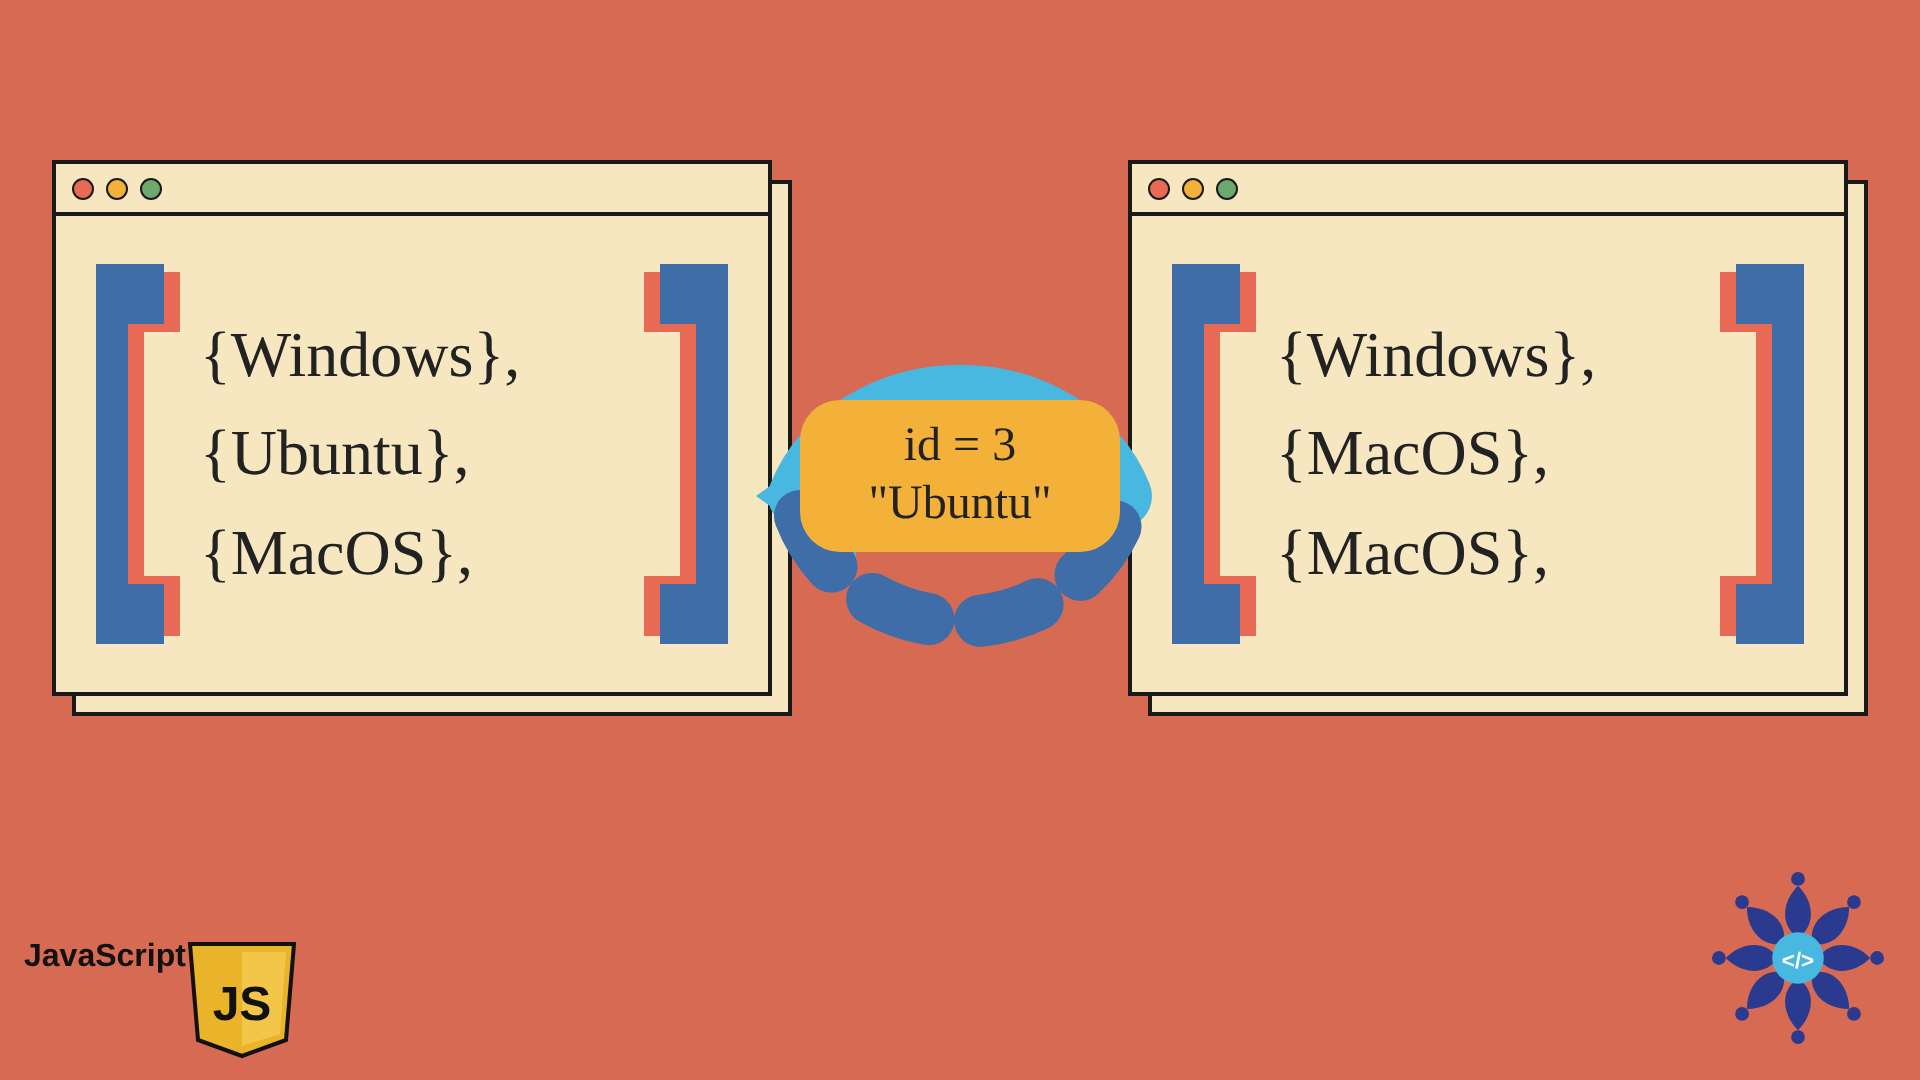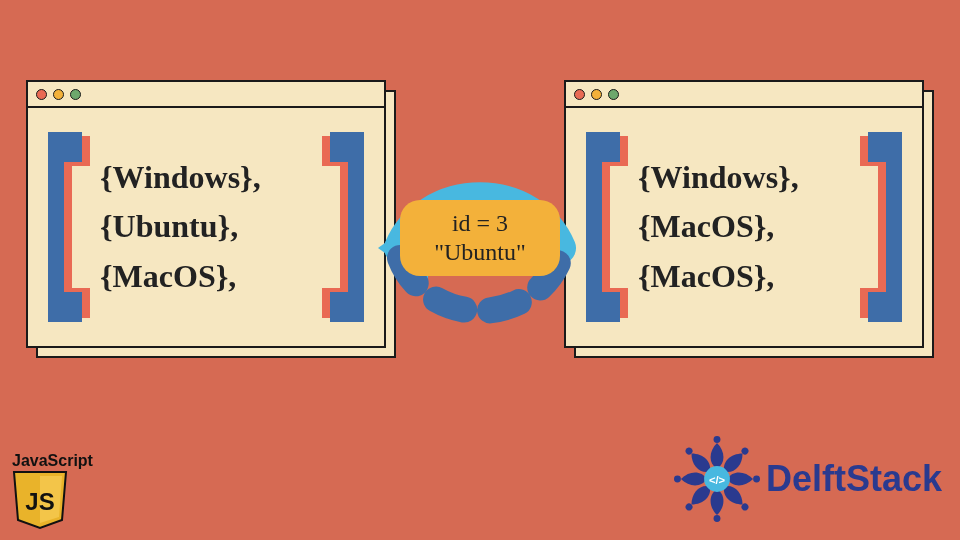--- a/index.html
+++ b/index.html
@@ -26,7 +26,7 @@
     border: 2px solid #1a1a1a;
   }
   .stack .back  { left: 10px; top: 10px; }
-  .stack .front { left: 0;    top: 0; font-weight: bold; }
+  .stack .front { left: 0;    top: 0; }
   .titlebar {
     height: 26px;
     border-bottom: 2px solid #1a1a1a;

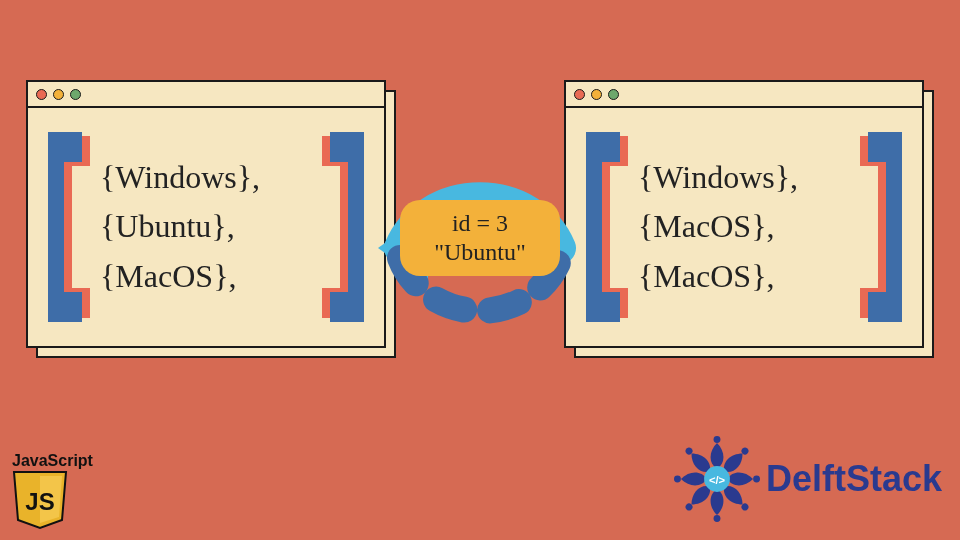--- a/index.html
+++ b/index.html
@@ -103,7 +103,6 @@
     left: 12px;
     bottom: 10px;
     display: flex;
-    flex-direction: column;
     align-items: flex-start;
   }
   .jsbadge .txt {

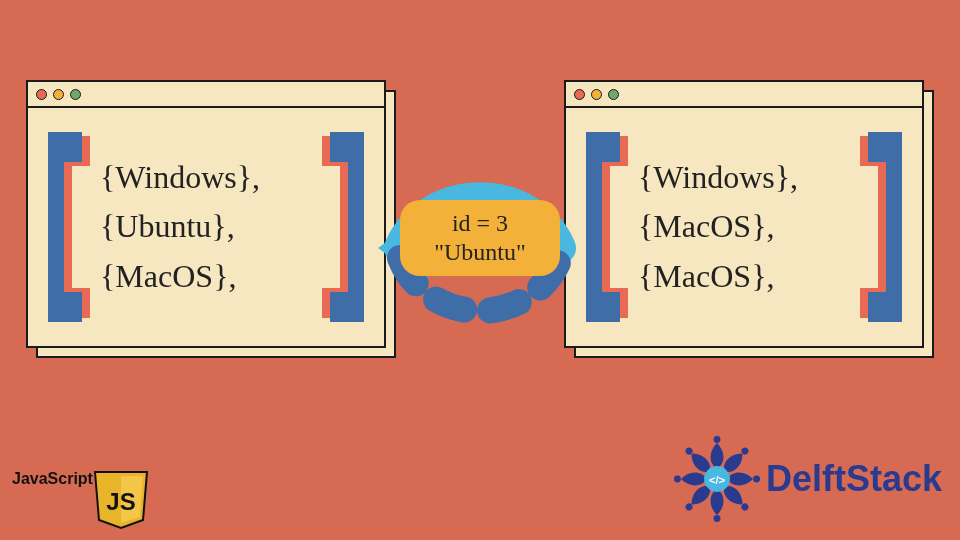--- a/index.html
+++ b/index.html
@@ -266,7 +266,6 @@
     <circle cx="50" cy="50" r="15" fill="#48b8e0"></circle>
     <text x="50" y="56" text-anchor="middle" font-family="Arial" font-weight="700" font-size="13" fill="#fff">&lt;/&gt;</text>
   </svg>
-  <div class="name">DelftStack</div>
 </div>
 
 </body></html>

